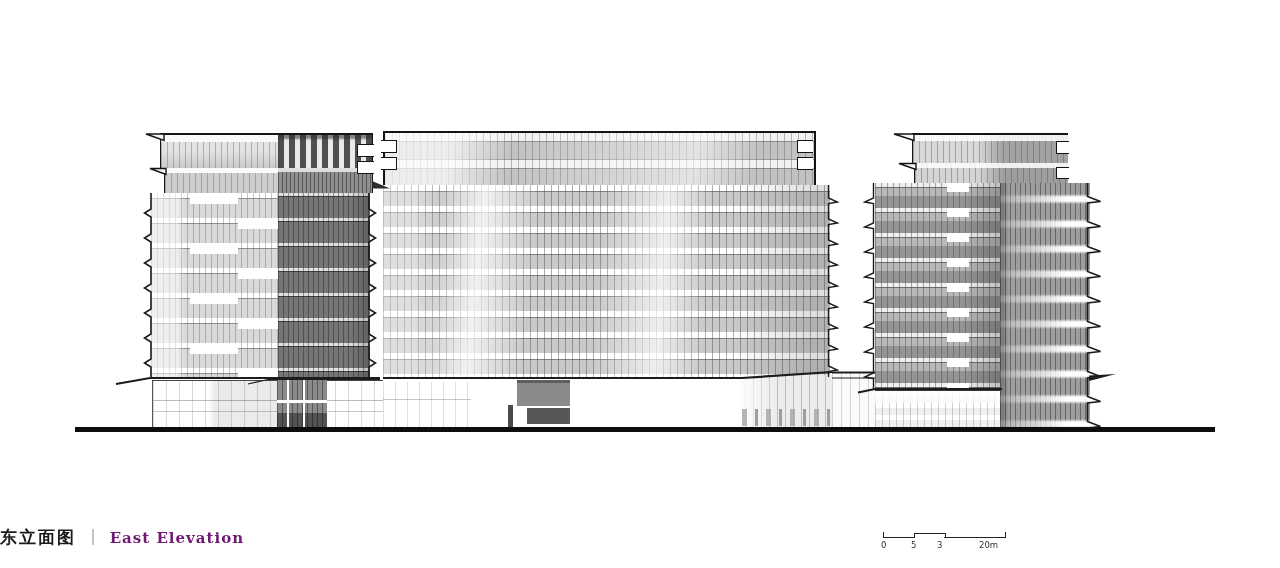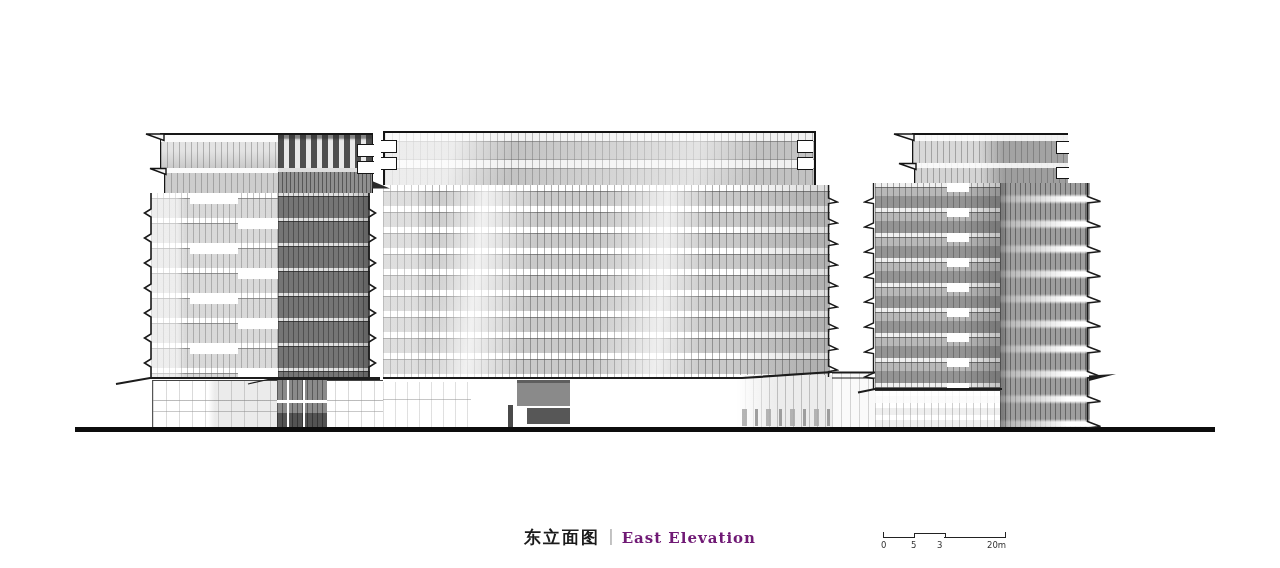--- a/index.html
+++ b/index.html
@@ -156,7 +156,7 @@
   .linework{left:0;top:0;width:1280px;height:470px;pointer-events:none;}
 
   
-  .caption{left:0;right:0;top:526px;display:flex;justify-content:center;align-items:center;gap:3px;}
+  .caption{left:0;right:0;top:526px;display:flex;justify-content:flex-start;align-items:center;gap:9px;}
   .caption .zh{font-family:"DejaVu Sans",sans-serif;font-weight:bold;font-size:17px;color:#1b1b1b;letter-spacing:2px;}
   .caption .bar{color:#8a8a8a;font-size:16px;font-weight:400;transform:translateY(-1px);}
   .caption .en{font-family:"DejaVu Serif",serif;font-weight:bold;font-size:15px;color:#701a75;letter-spacing:1px;}

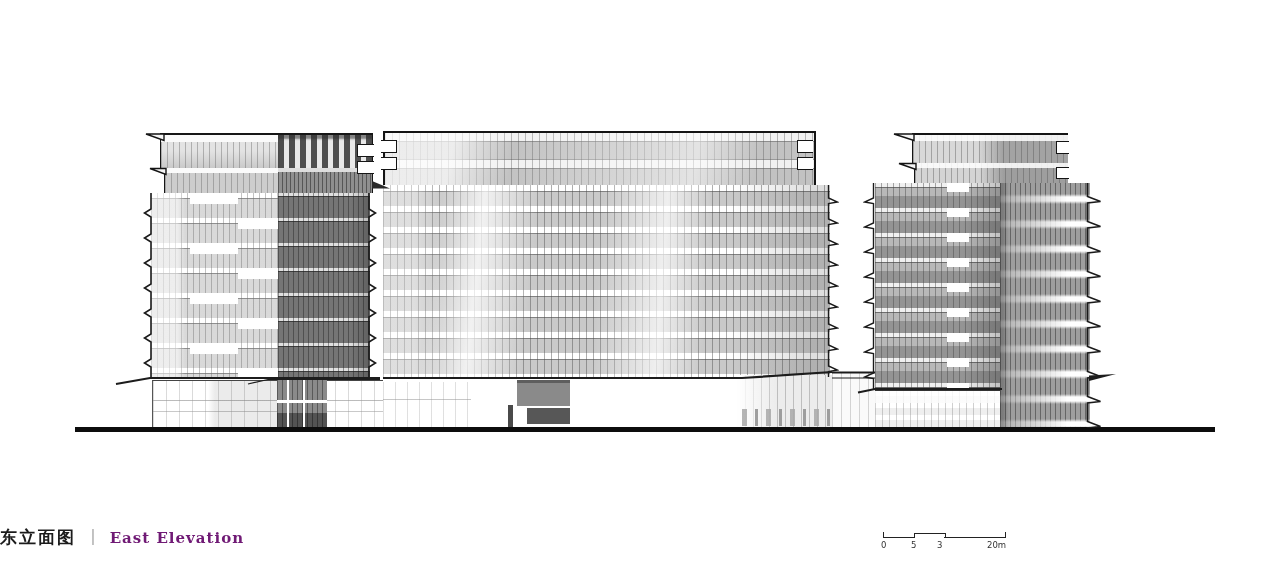--- a/index.html
+++ b/index.html
@@ -165,7 +165,7 @@
   .sb-raise{left:31px;top:4.5px;width:30px;height:4.5px;border-top:1.5px solid #222;border-left:1.5px solid #222;border-right:1.5px solid #222;}
   .sb-seg2{left:61px;top:4px;width:61px;height:5px;border-right:1.5px solid #222;border-bottom:1.5px solid #222;}
   .sb-label{top:12px;font-size:8.5px;color:#333;font-family:"DejaVu Sans",sans-serif;}
-  .sb-l0{left:-2px;} .sb-l5{left:28px;} .sb-l10{left:54px;} .sb-l20{left:104px;}
+  .sb-l0{left:-2px;} .sb-l5{left:28px;} .sb-l10{left:54px;} .sb-l20{left:96px;}
 </style>
 </head>
 <body>

